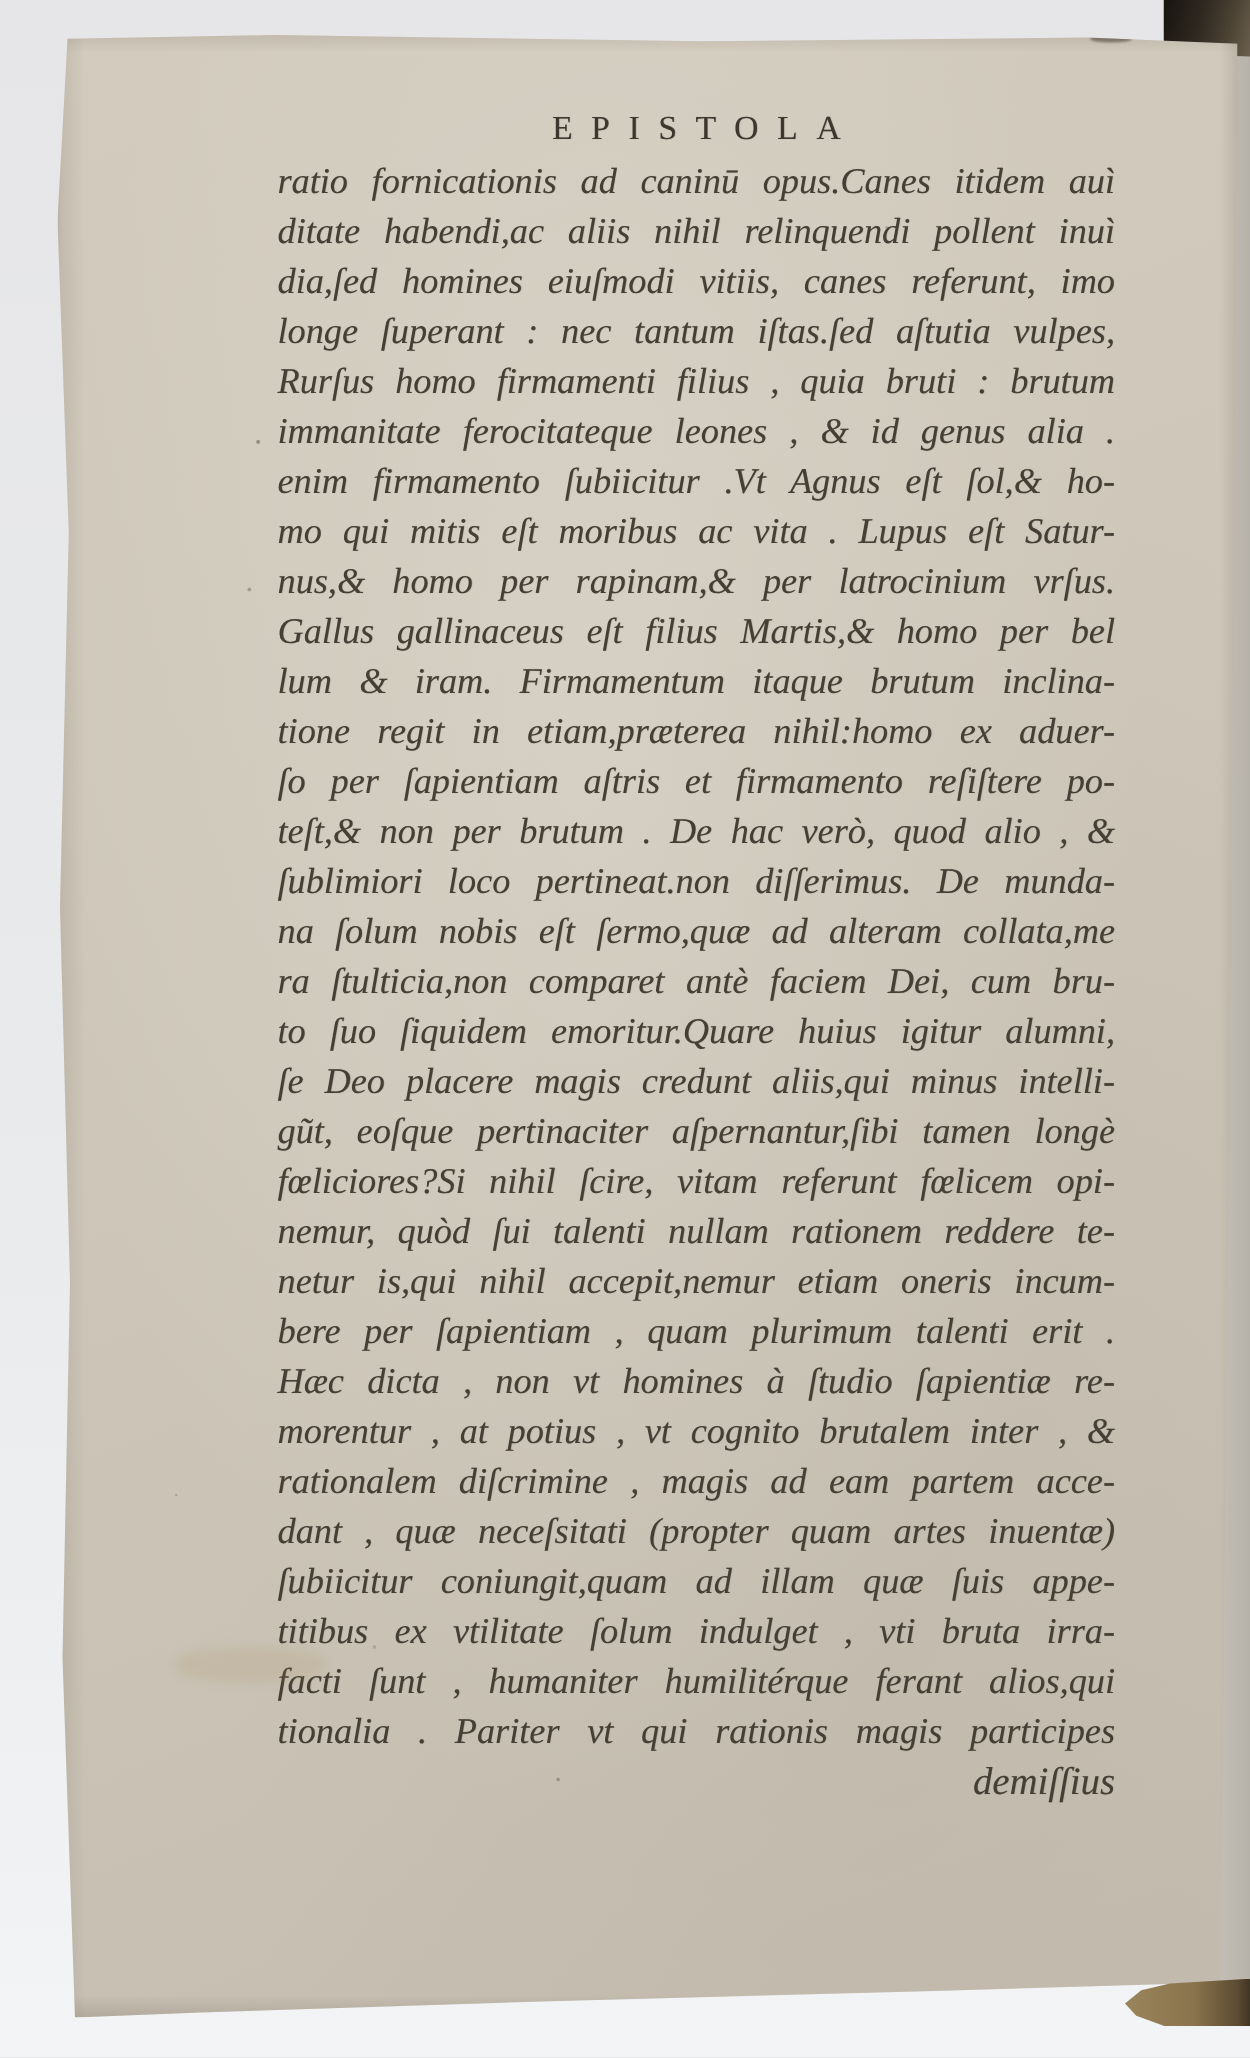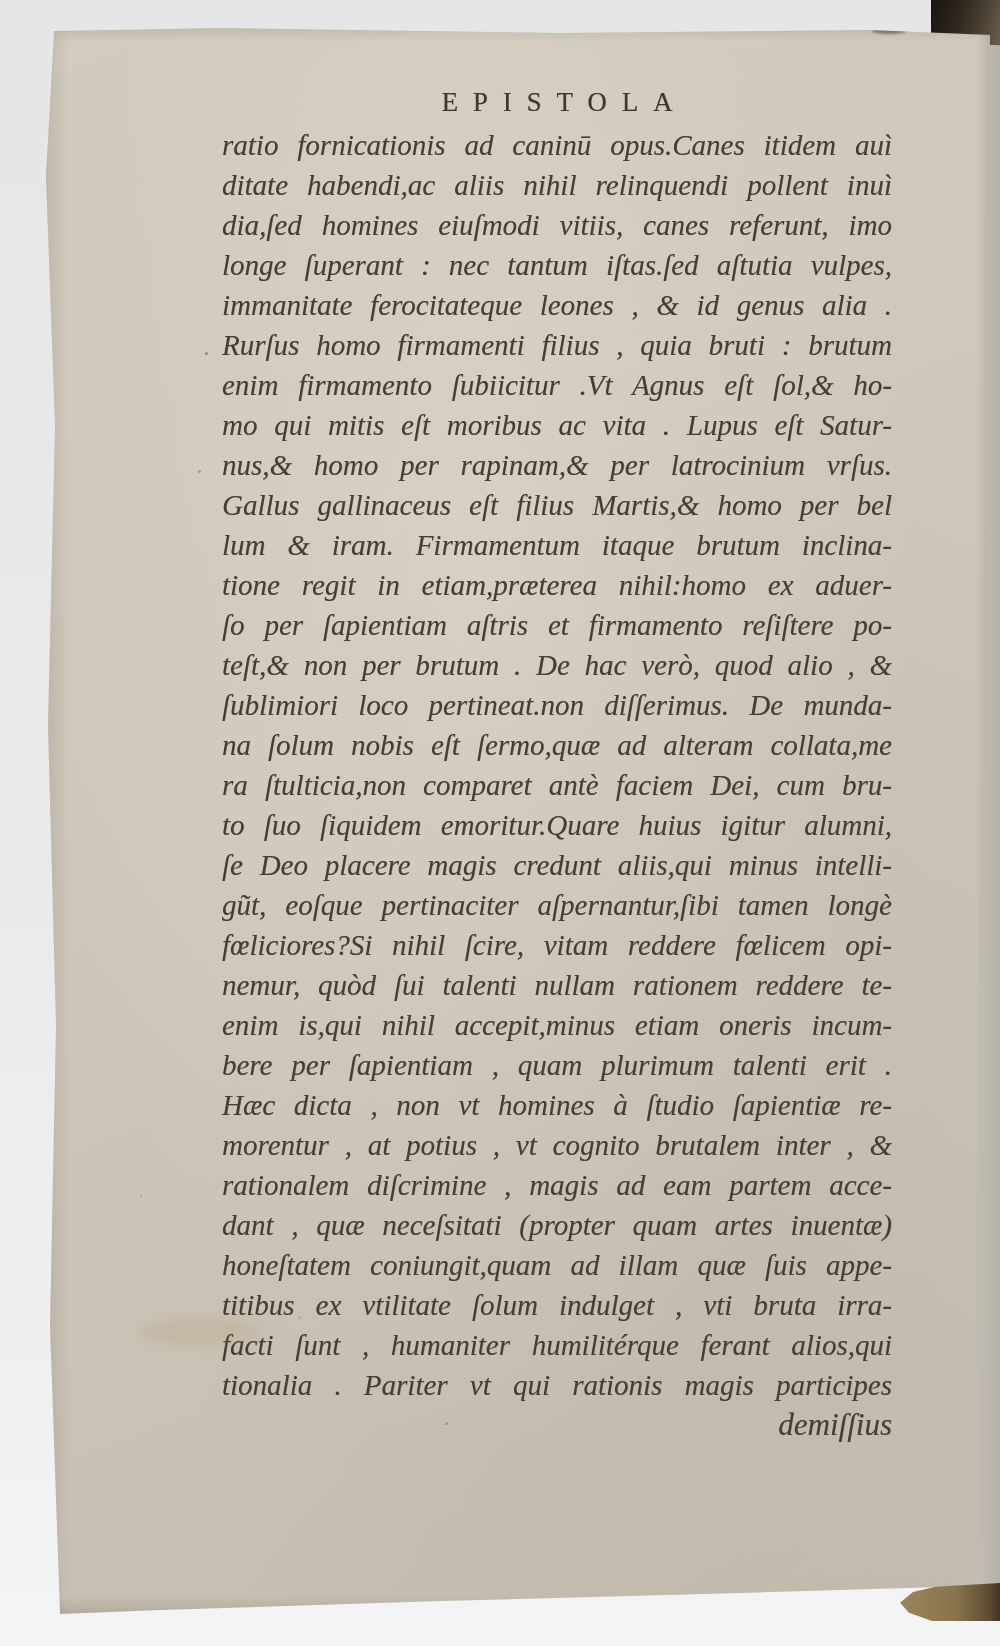--- a/index.html
+++ b/index.html
@@ -93,8 +93,8 @@
         <div class="line">ditate habendi,ac aliis nihil relinquendi pollent inuì</div>
         <div class="line">dia,ſed homines eiuſmodi vitiis, canes referunt, imo</div>
         <div class="line">longe ſuperant : nec tantum iſtas.ſed aſtutia vulpes,</div>
+        <div class="line">Rurſus homo firmamenti filius , quia bruti : brutum</div>
         <div class="line">immanitate ferocitateque leones , &amp; id genus alia .</div>
-        <div class="line">Rurſus homo firmamenti filius , quia bruti : brutum</div>
         <div class="line">enim firmamento ſubiicitur .Vt Agnus eſt ſol,&amp; ho-</div>
         <div class="line">mo qui mitis eſt moribus ac vita . Lupus eſt Satur-</div>
         <div class="line">nus,&amp; homo per rapinam,&amp; per latrocinium vrſus.</div>

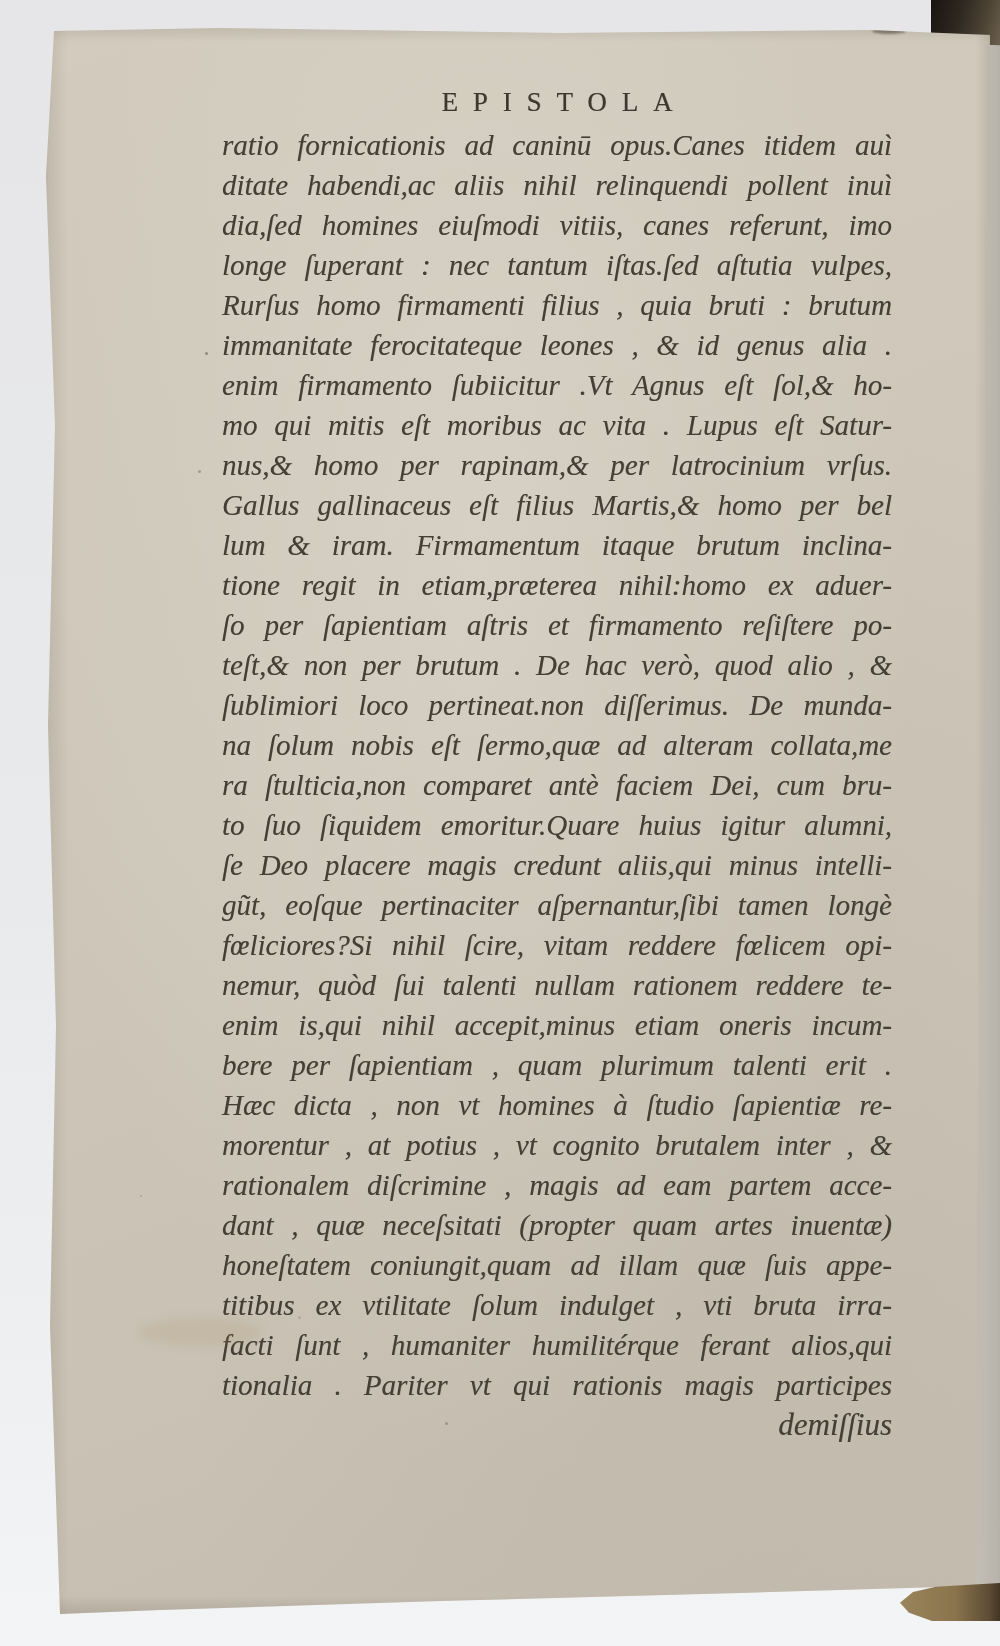--- a/index.html
+++ b/index.html
@@ -109,7 +109,7 @@
         <div class="line">to ſuo ſiquidem emoritur.Quare huius igitur alumni,</div>
         <div class="line">ſe Deo placere magis credunt aliis,qui minus intelli-</div>
         <div class="line">gũt, eoſque pertinaciter aſpernantur,ſibi tamen longè</div>
-        <div class="line">fœliciores?Si nihil ſcire, vitam reddere fœlicem opi-</div>
+        <div class="line">fœliciores?Si nihil ſcire, vitam referunt fœlicem opi-</div>
         <div class="line">nemur, quòd ſui talenti nullam rationem reddere te-</div>
         <div class="line">enim is,qui nihil accepit,minus etiam oneris incum-</div>
         <div class="line">bere per ſapientiam , quam plurimum talenti erit .</div>

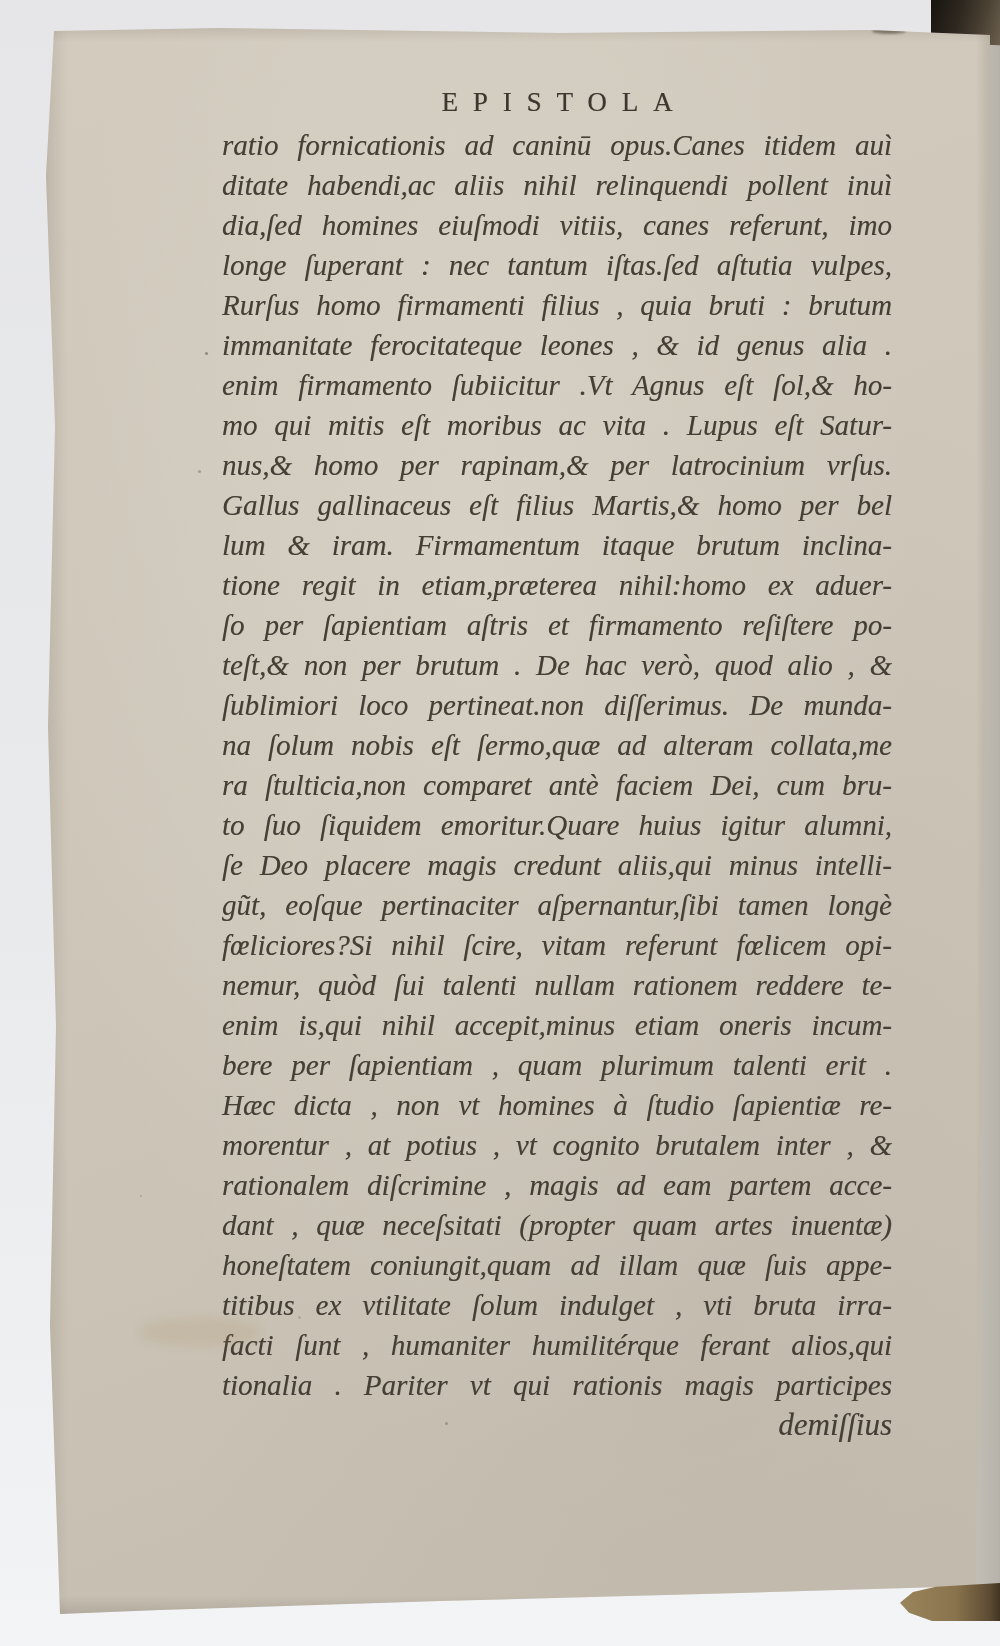--- a/index.html
+++ b/index.html
@@ -111,7 +111,7 @@
         <div class="line">gũt, eoſque pertinaciter aſpernantur,ſibi tamen longè</div>
         <div class="line">fœliciores?Si nihil ſcire, vitam referunt fœlicem opi-</div>
         <div class="line">nemur, quòd ſui talenti nullam rationem reddere te-</div>
-        <div class="line">enim is,qui nihil accepit,minus etiam oneris incum-</div>
+        <div class="line">netur is,qui nihil accepit,nemur etiam oneris incum-</div>
         <div class="line">bere per ſapientiam , quam plurimum talenti erit .</div>
         <div class="line">Hæc dicta , non vt homines à ſtudio ſapientiæ re-</div>
         <div class="line">morentur , at potius , vt cognito brutalem inter , &amp;</div>

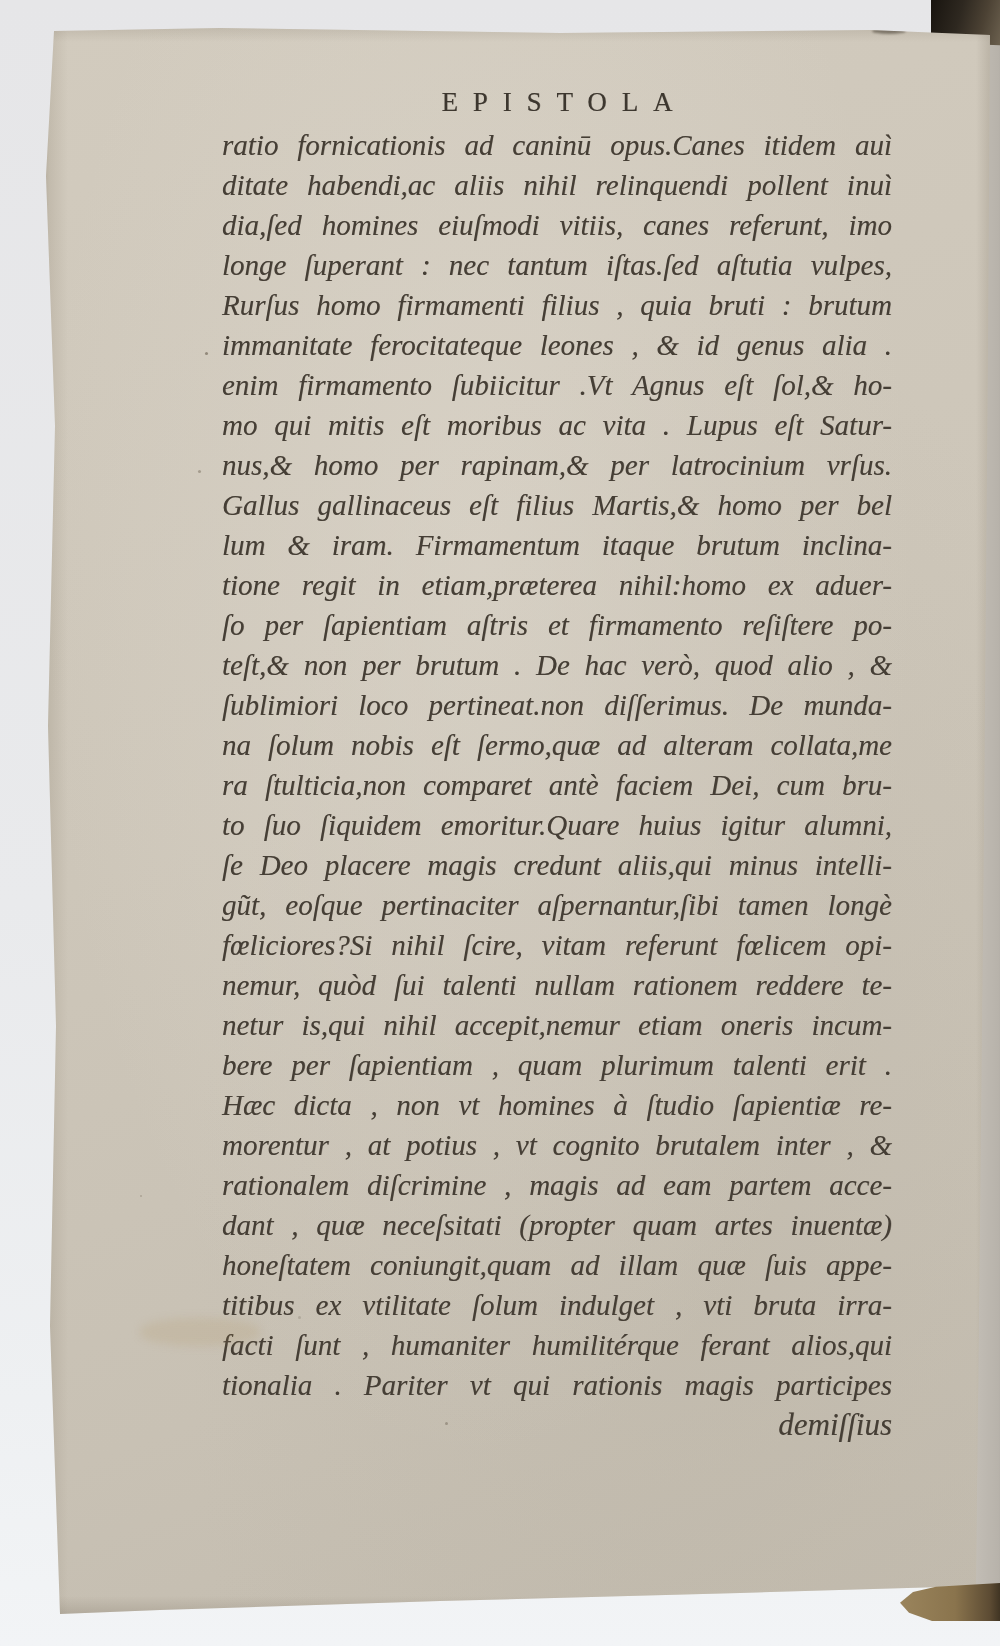--- a/index.html
+++ b/index.html
@@ -117,7 +117,7 @@
         <div class="line">morentur , at potius , vt cognito brutalem inter , &amp;</div>
         <div class="line">rationalem diſcrimine , magis ad eam partem acce-</div>
         <div class="line">dant , quæ neceſsitati (propter quam artes inuentæ)</div>
-        <div class="line">honeſtatem coniungit,quam ad illam quæ ſuis appe-</div>
+        <div class="line">ſubiicitur coniungit,quam ad illam quæ ſuis appe-</div>
         <div class="line">titibus ex vtilitate ſolum indulget , vti bruta irra-</div>
         <div class="line">facti ſunt , humaniter humilitérque ferant alios,qui</div>
         <div class="line">tionalia . Pariter vt qui rationis magis participes</div>

